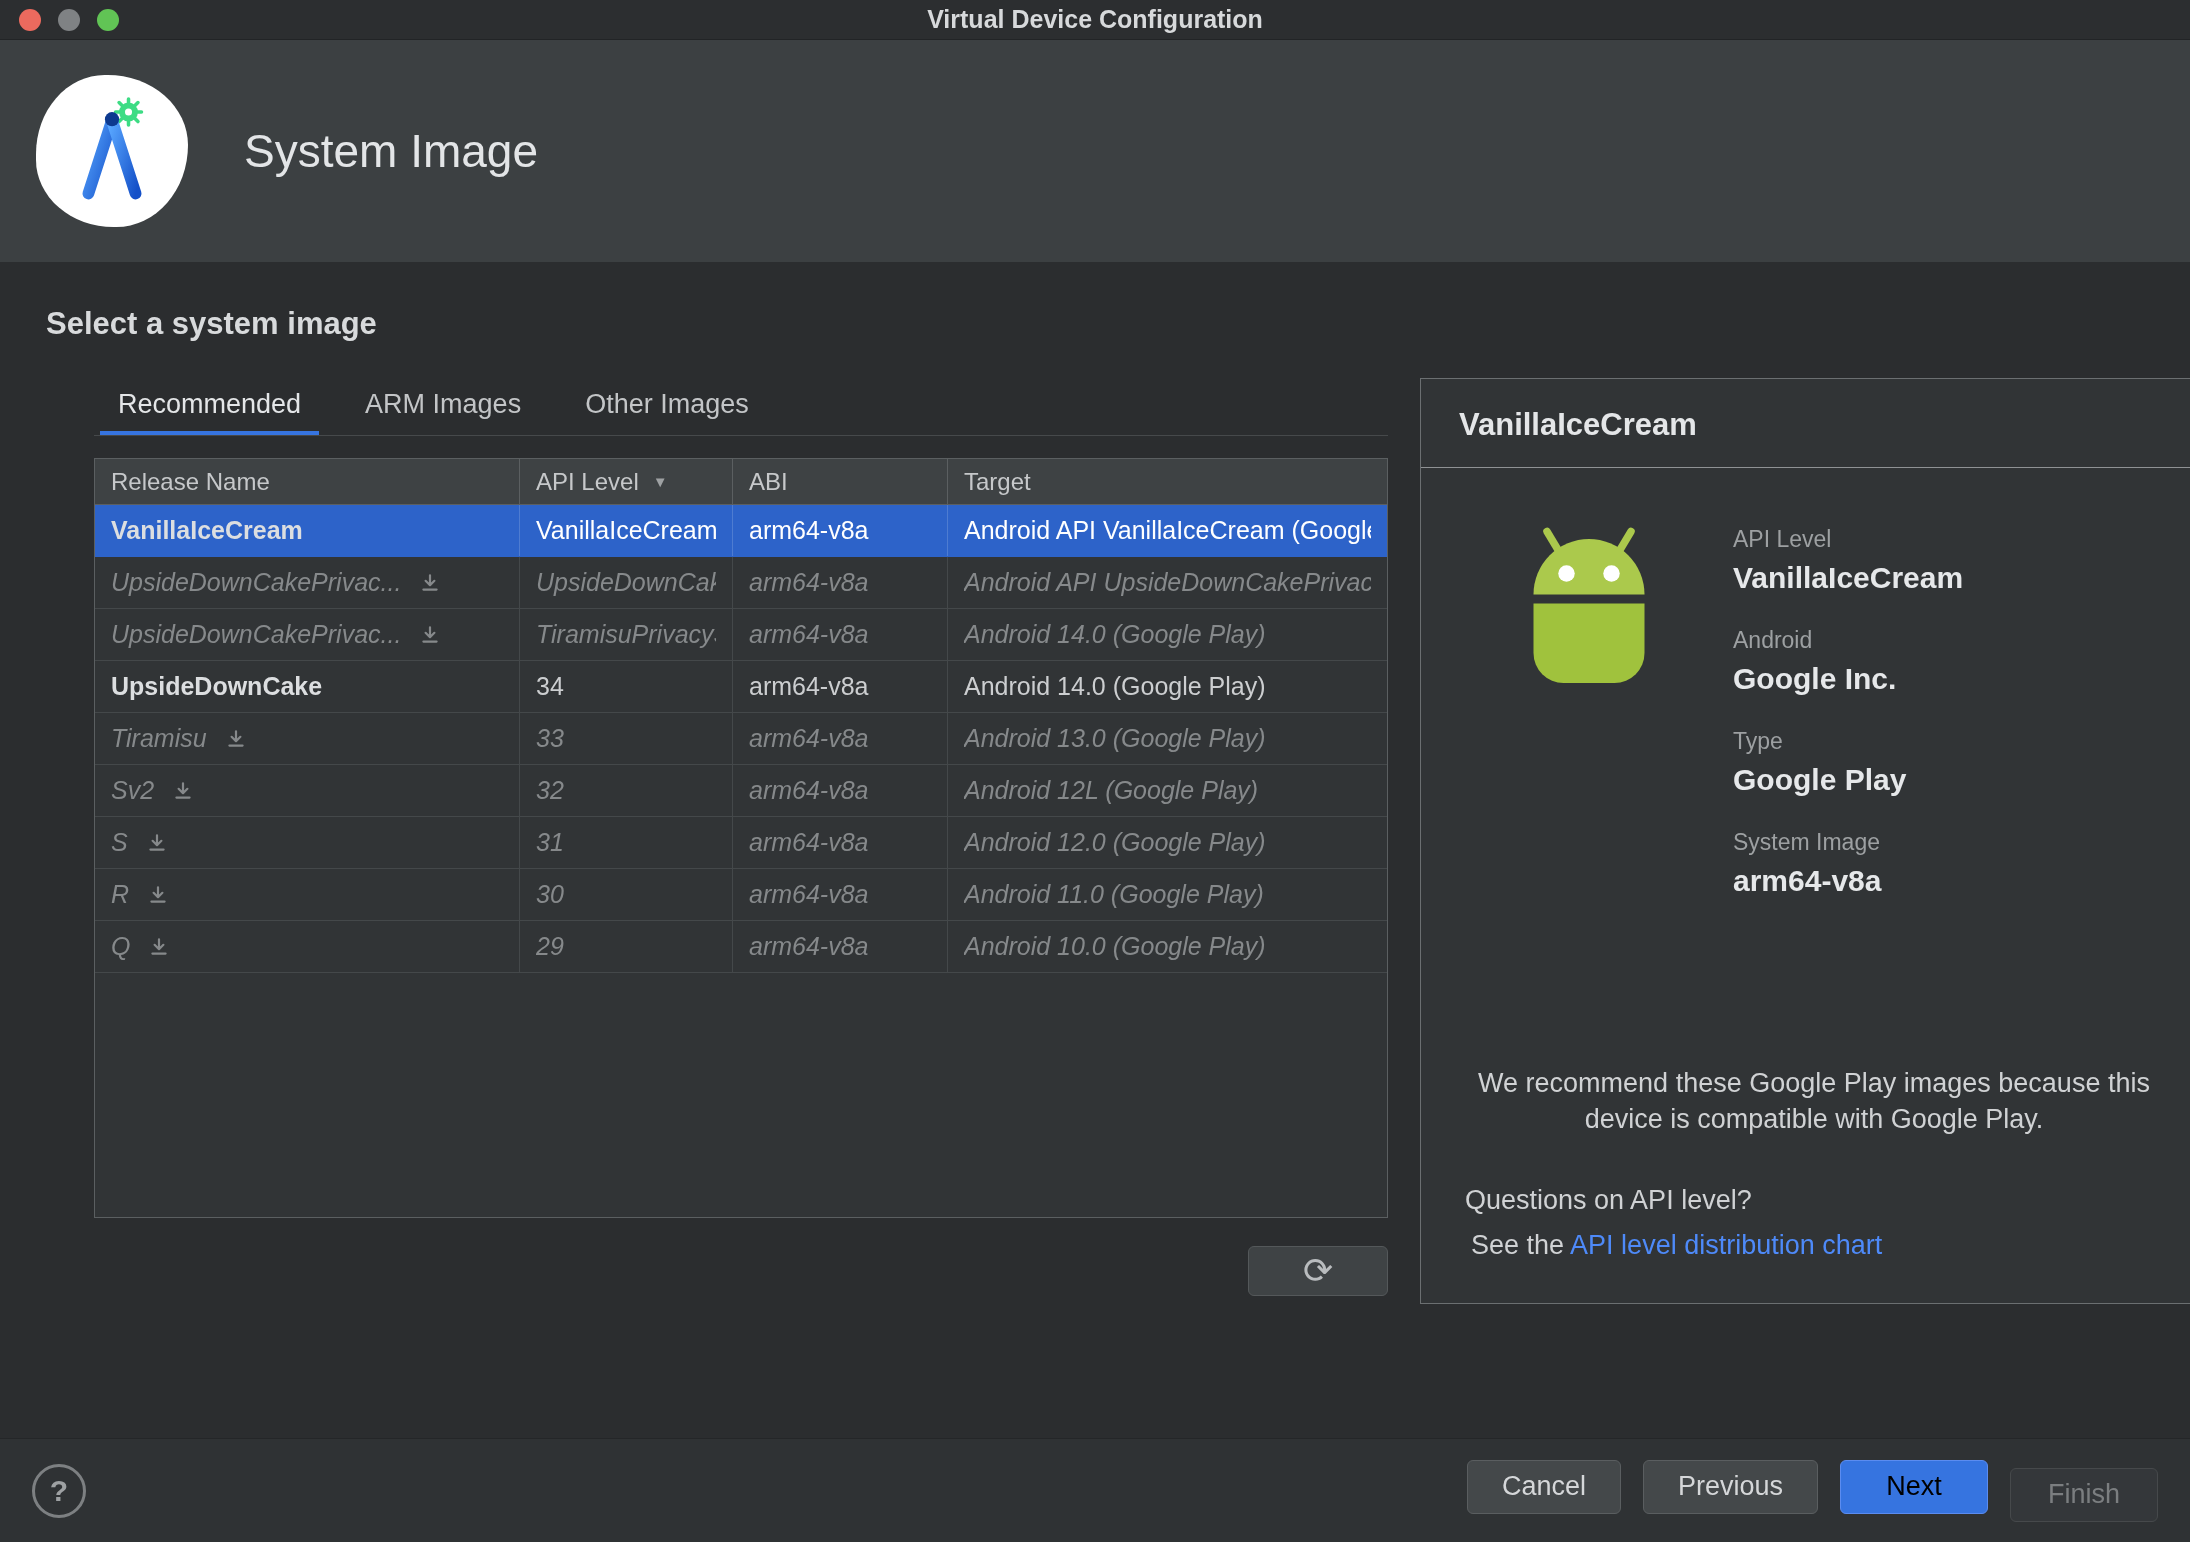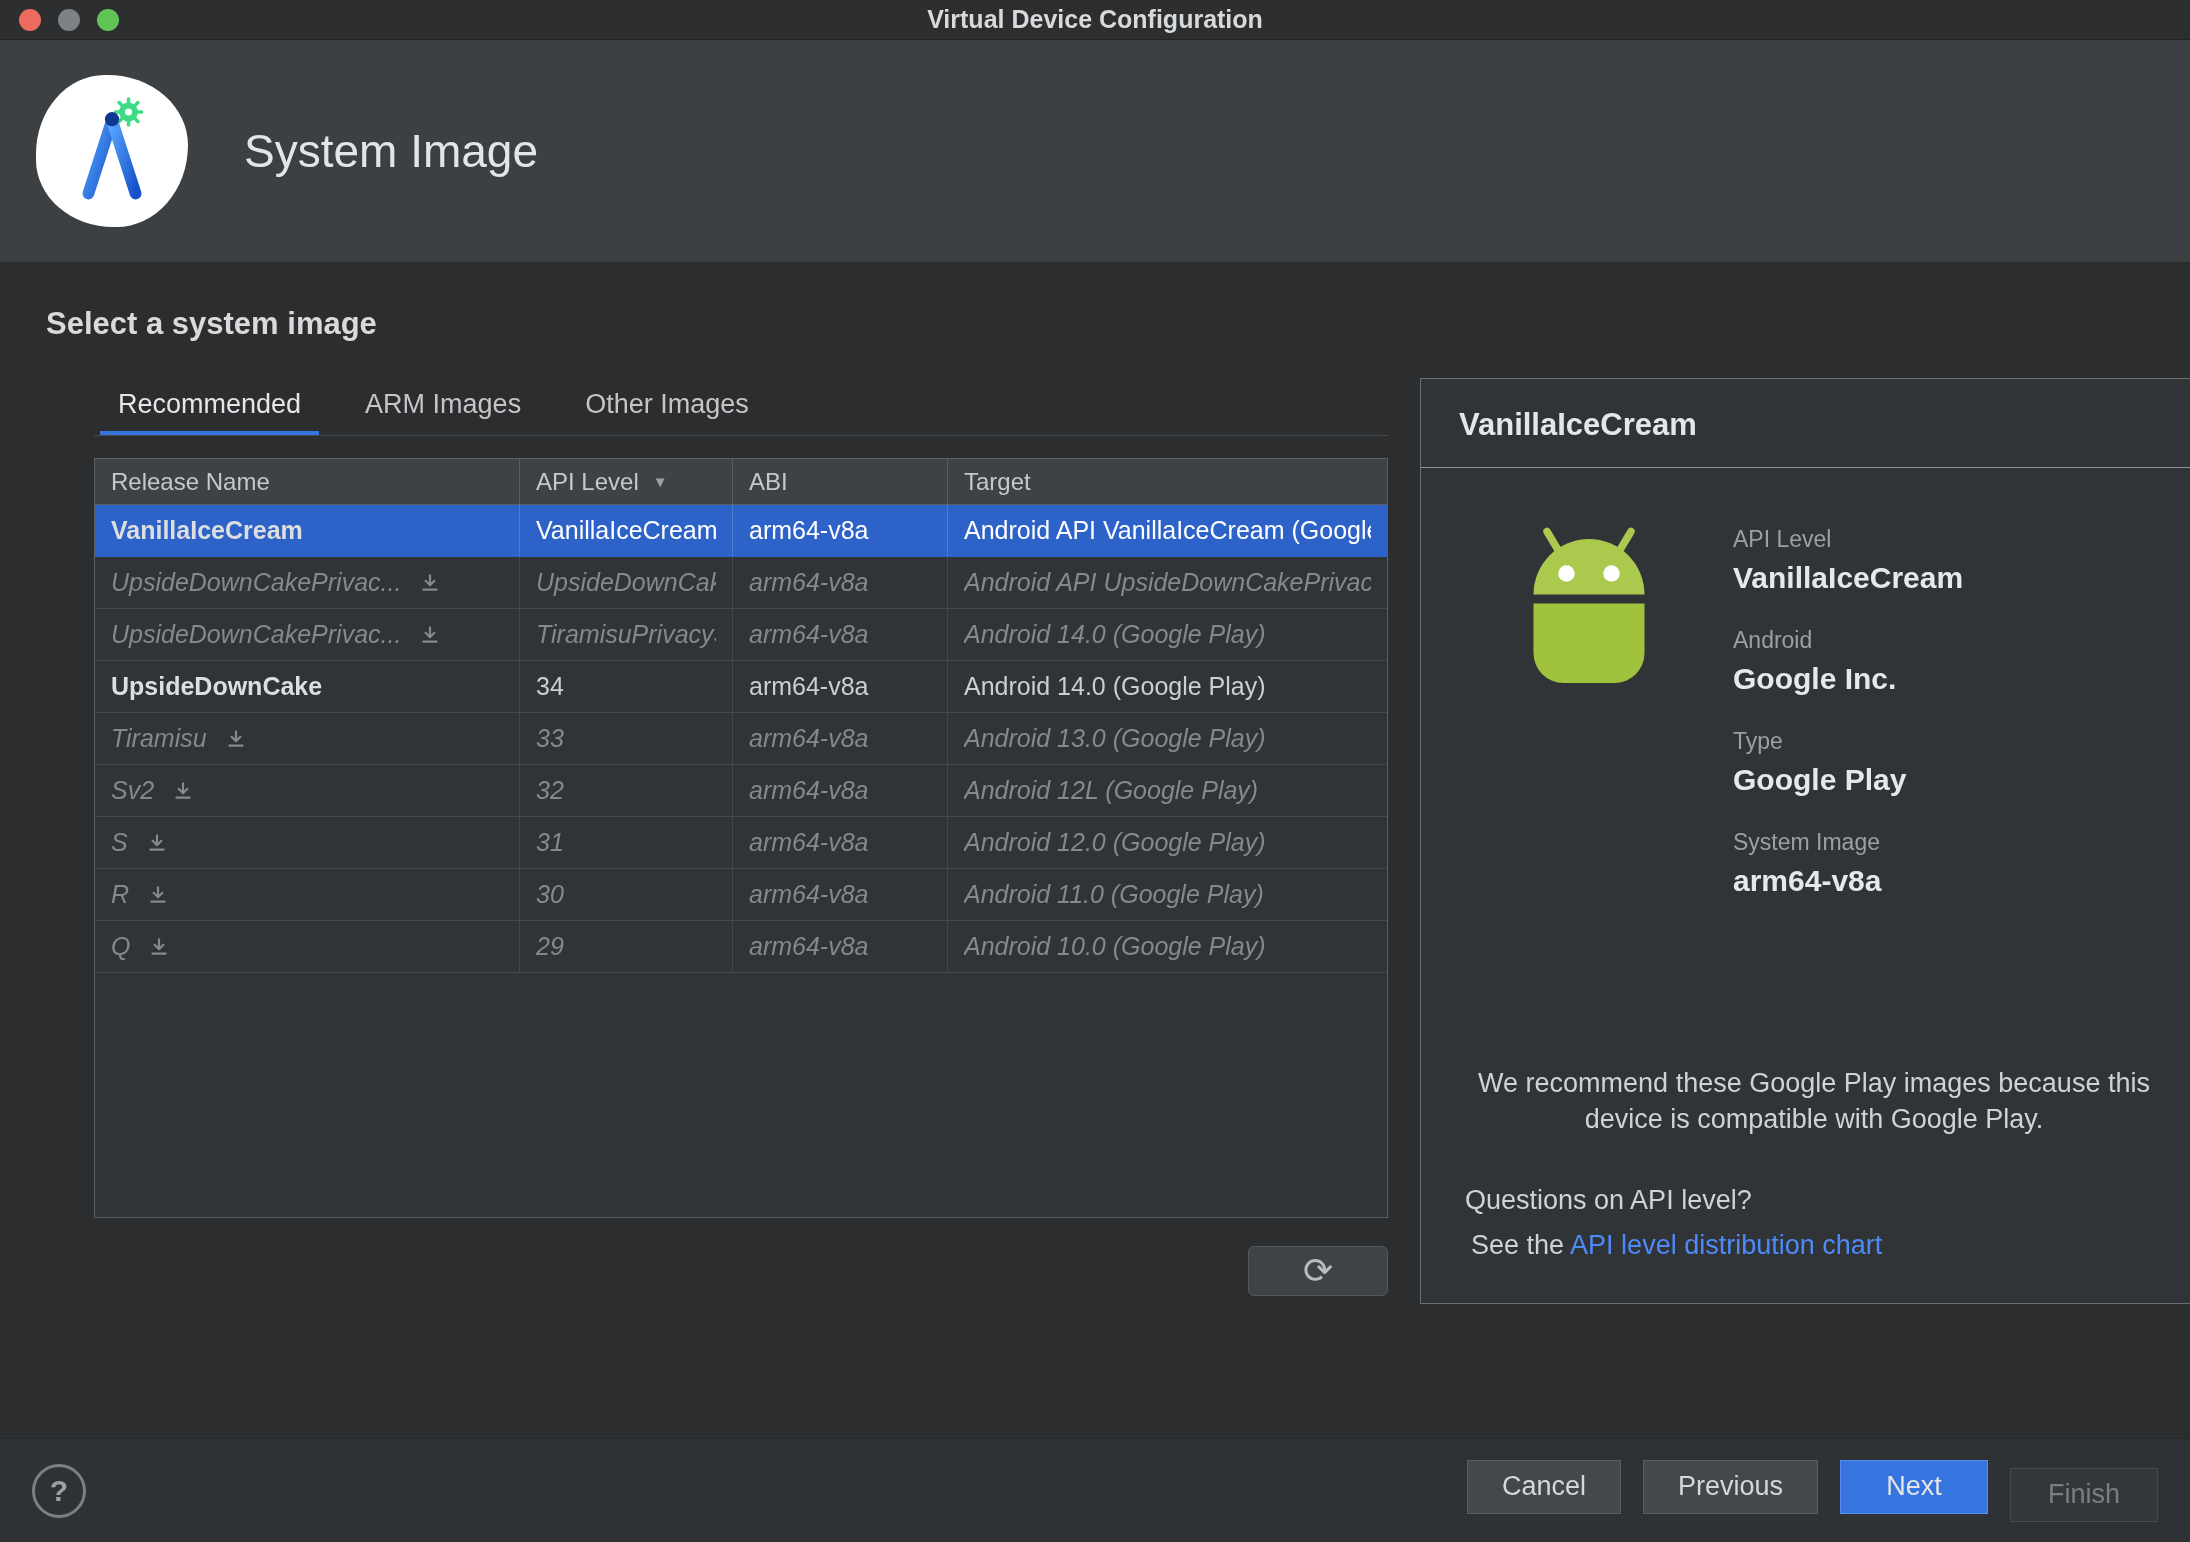--- a/index.html
+++ b/index.html
@@ -97,7 +97,7 @@
     color:#9ea1a3;font-size:30px;font-weight:bold;font-family:inherit;
     display:flex;align-items:center;justify-content:center;}
   .btn-group{margin-left:auto;display:flex;gap:22px;}
-  .btn{height:54px;min-width:148px;padding:0 34px;border-radius:0;font-size:27px;
+  .btn{height:54px;min-width:148px;padding:0 34px;border-radius:6px;font-size:27px;
     font-family:inherit;background:#44484a;border:1px solid #5a5e60;color:#d5d7d9;}
   .btn.primary{background:var(--accent);border-color:#5b8cf0;color:#e5e5e5;}
   .btn.disabled{background:#34373a;border-color:#46494b;color:#7b7e80;margin-top:8px;}

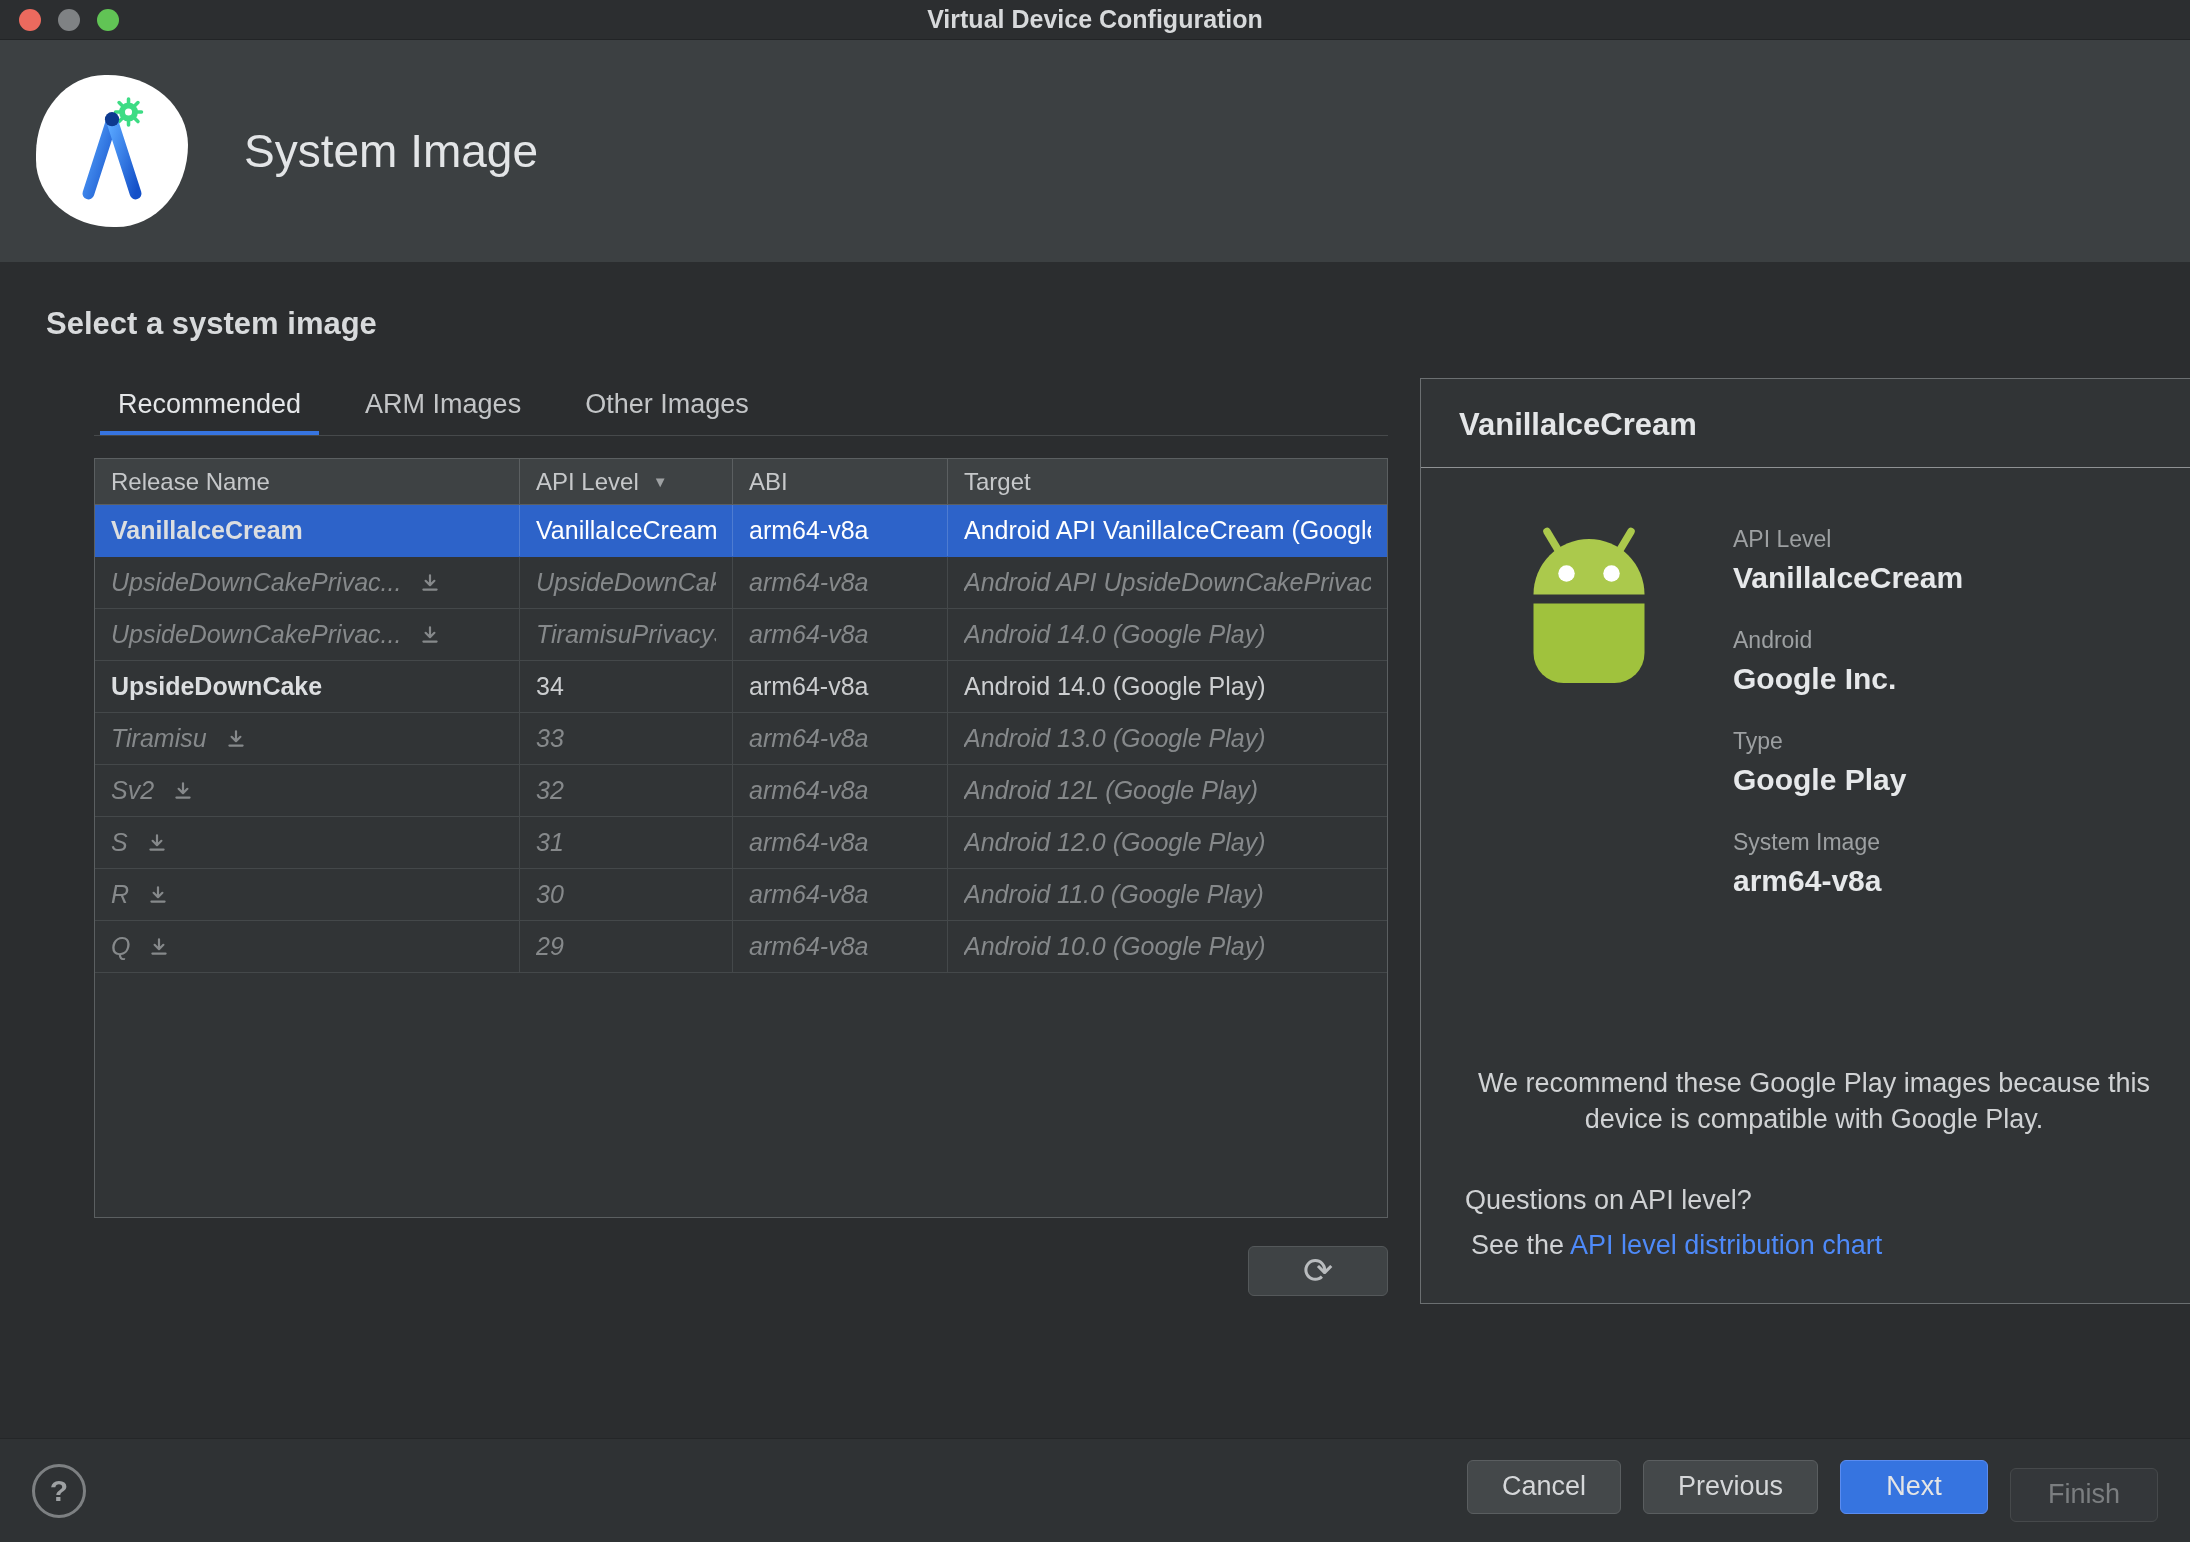--- a/index.html
+++ b/index.html
@@ -99,7 +99,7 @@
   .btn-group{margin-left:auto;display:flex;gap:22px;}
   .btn{height:54px;min-width:148px;padding:0 34px;border-radius:6px;font-size:27px;
     font-family:inherit;background:#44484a;border:1px solid #5a5e60;color:#d5d7d9;}
-  .btn.primary{background:var(--accent);border-color:#5b8cf0;color:#e5e5e5;}
+  .btn.primary{background:var(--accent);border-color:#5b8cf0;color:#000000;}
   .btn.disabled{background:#34373a;border-color:#46494b;color:#7b7e80;margin-top:8px;}
 </style>
 </head>

